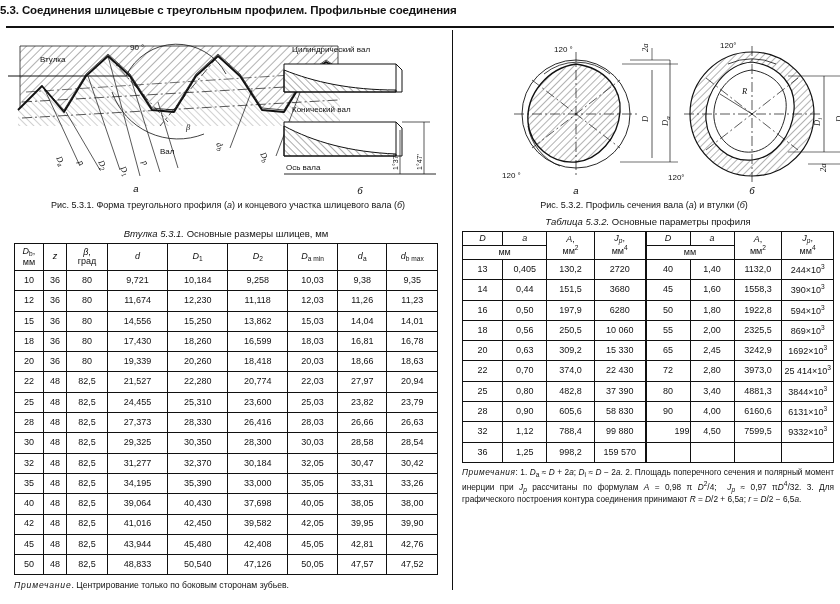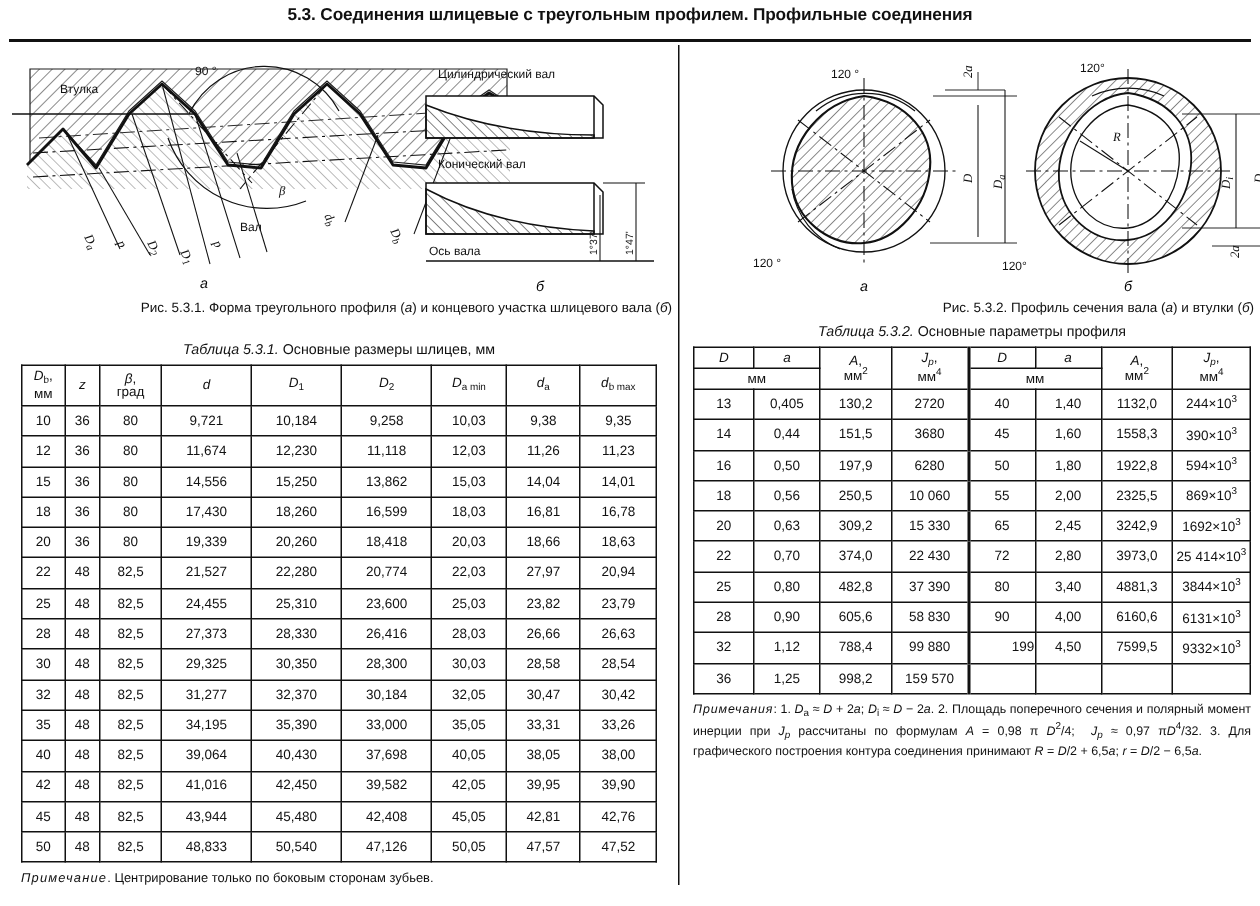--- a/index.html
+++ b/index.html
@@ -13,7 +13,7 @@
   
   .page-title{
     position:absolute;top:4px;left:0;width:840px;
-    text-align:center;font-size:11.5px;font-weight:bold;
+    text-align:left;font-size:11.5px;font-weight:bold;
     letter-spacing:-0.1px;
   }
   .hdr-rule{

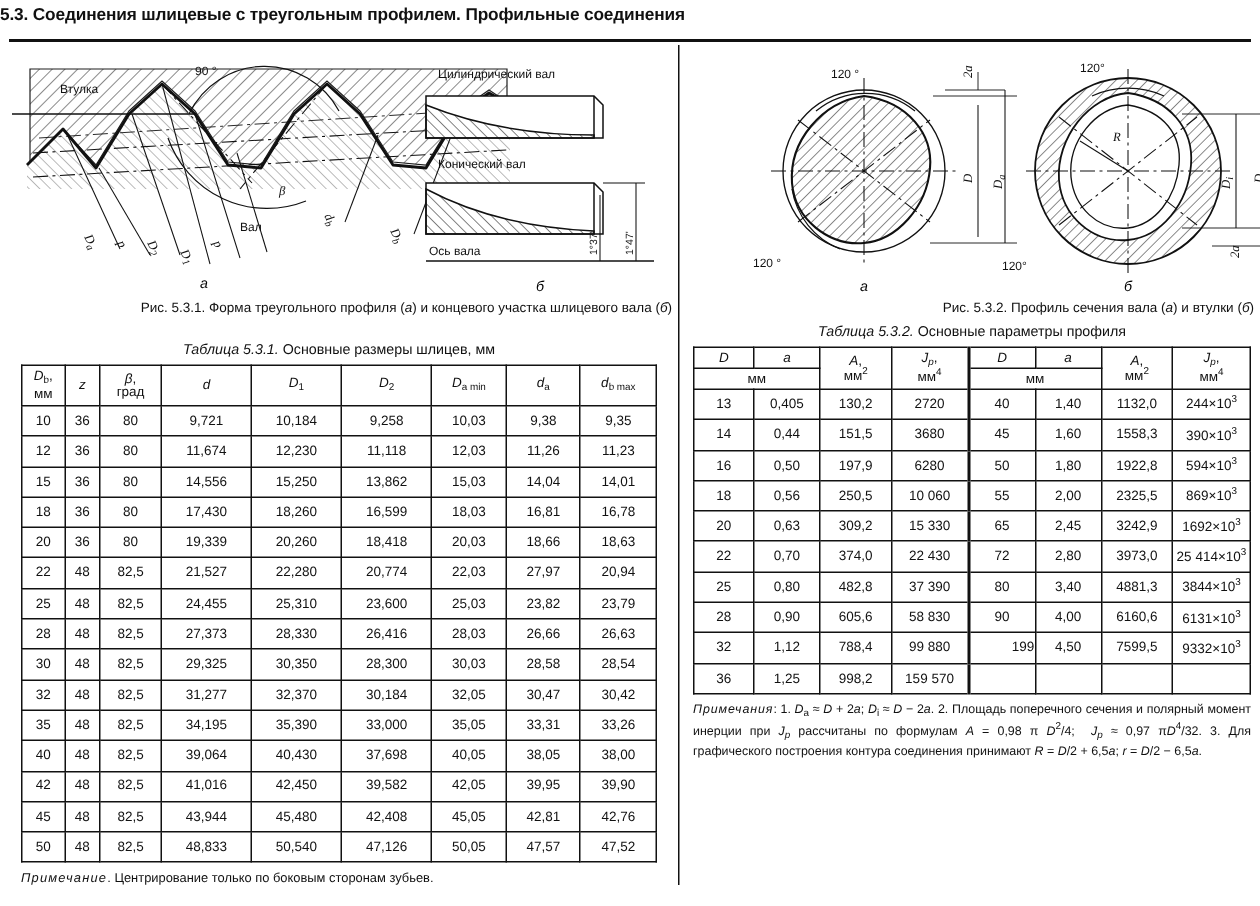--- a/index.html
+++ b/index.html
@@ -23,7 +23,7 @@
 
   
   .fig-caption{
-    font-size:9px;text-align:right;color:#111;
+    font-size:9px;text-align:center;color:#111;
   }
   .fig-caption i{font-style:italic;}
   .subfig-label{

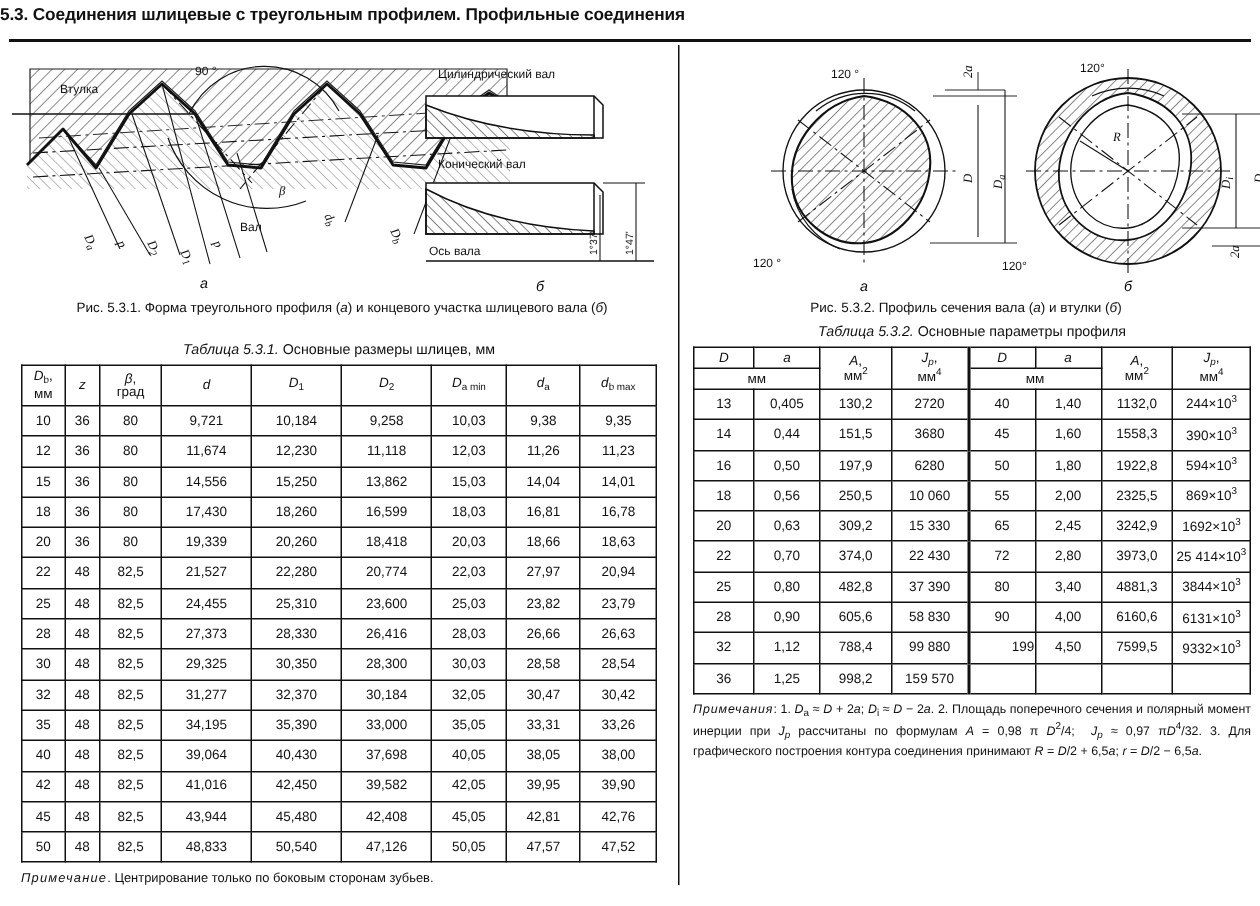--- a/index.html
+++ b/index.html
@@ -273,7 +273,7 @@
 
   <div class="block-left">
     <div class="tbl-title">
-      <i>Таблица 5.3.1.</i>&nbsp;<span>Основные размеры шлицев, мм</span>
+      <i>Втулка 5.3.1.</i>&nbsp;<span>Основные размеры шлицев, мм</span>
     </div>
     <table class="main" id="tbl1">
       <thead>

